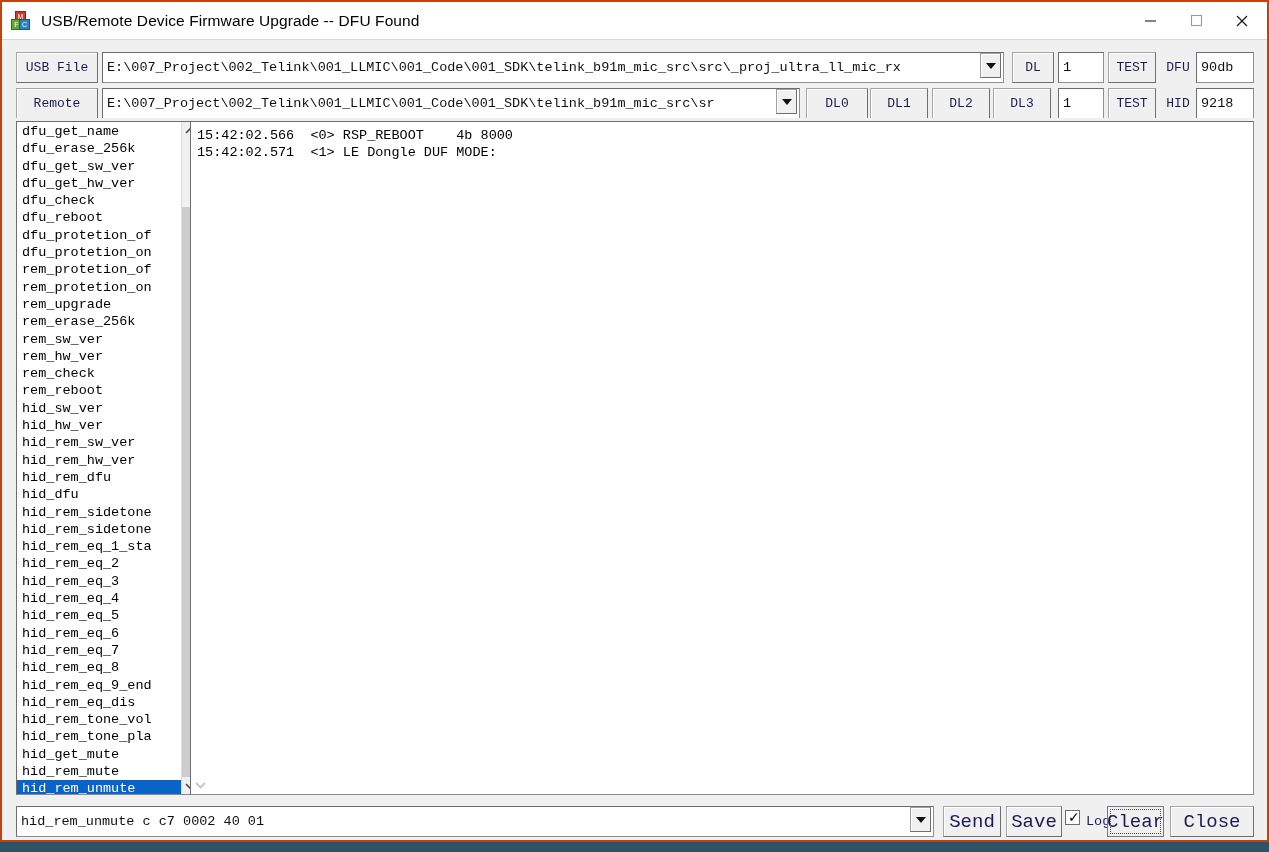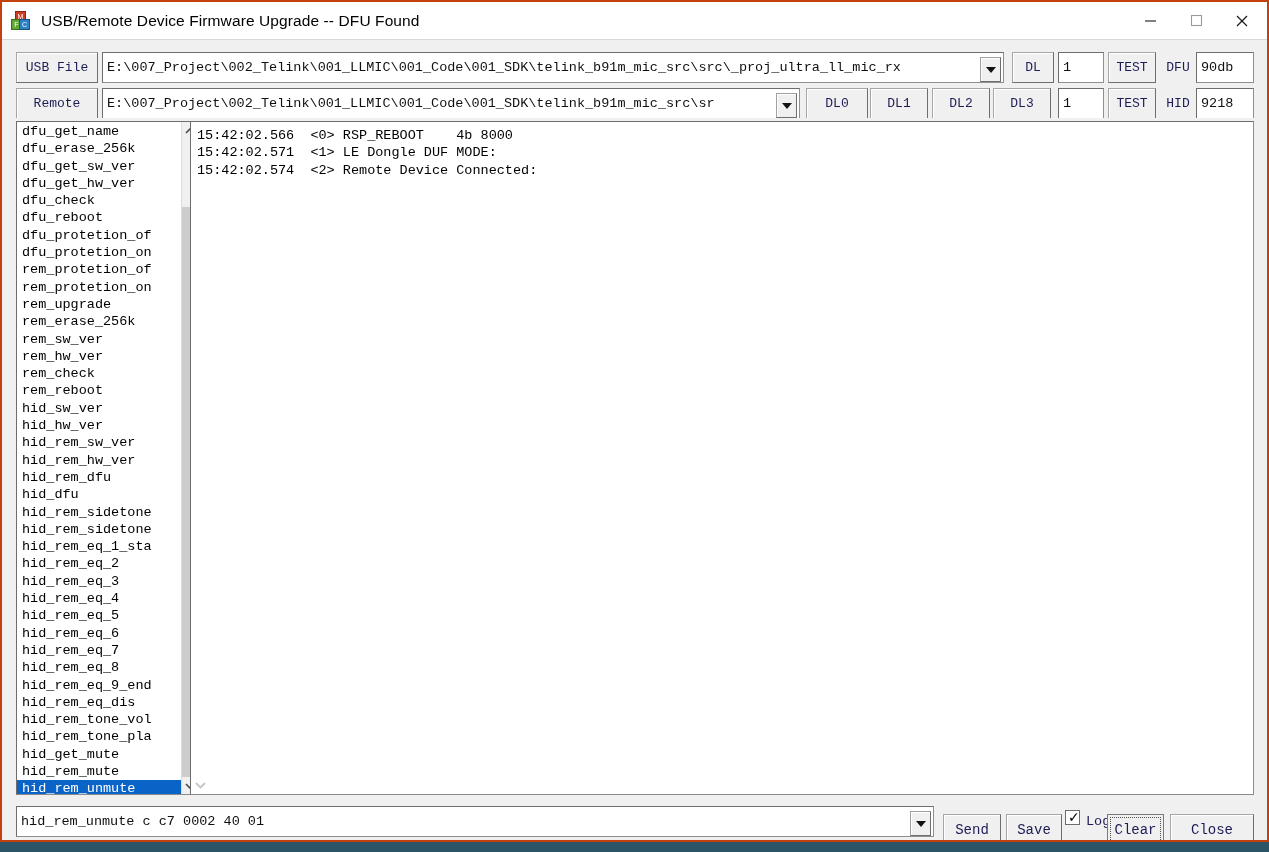--- a/index.html
+++ b/index.html
@@ -145,7 +145,7 @@
     color: #101010;
     overflow: hidden;
     display: flex;
-    align-items: flex-end;
+    align-items: flex-start;
   }
   .combo .ctext {
     flex: 1 1 auto;

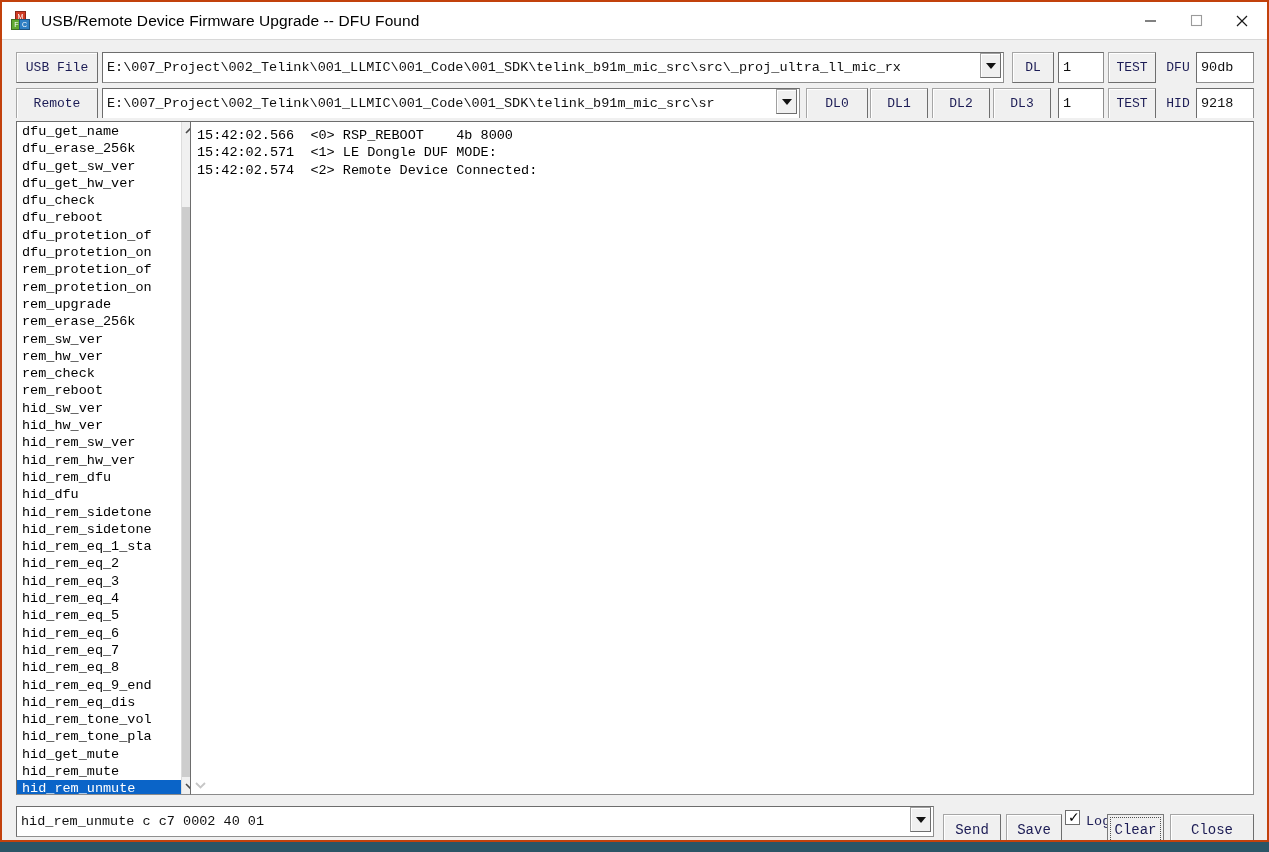--- a/index.html
+++ b/index.html
@@ -503,7 +503,6 @@
       <div id="log-text">
           <div class="logline">15:42:02.566  &lt;0&gt; RSP_REBOOT    4b 8000</div>
           <div class="logline">15:42:02.571  &lt;1&gt; LE Dongle DUF MODE:</div>
-          <div class="logline">15:42:02.574  &lt;2&gt; Remote Device Connected:</div>
         </div>
       <div class="sb-flat">
         <div class="arrow up">

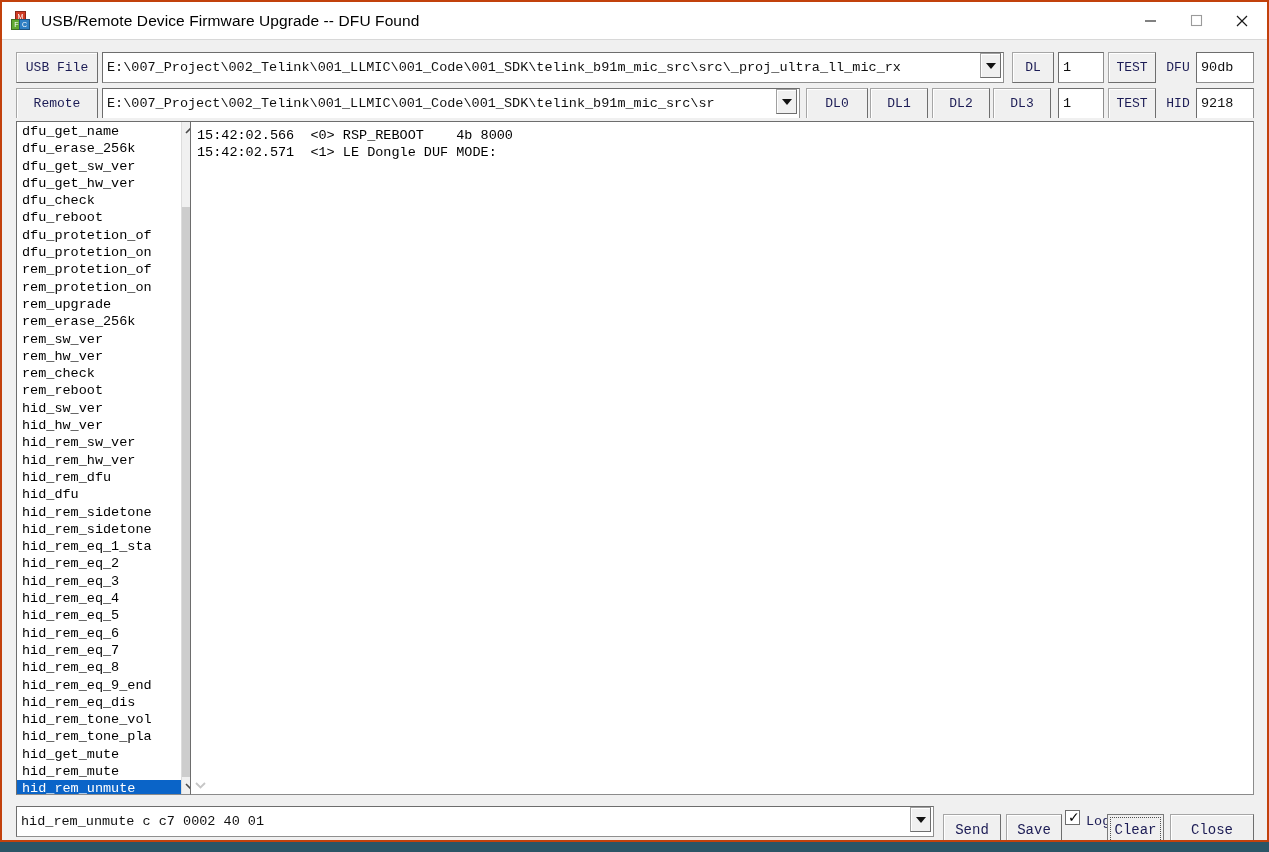--- a/index.html
+++ b/index.html
@@ -320,13 +320,12 @@
     border-bottom-color: #6e6e6e;
     box-shadow: inset 1px 1px 0 #ffffff;
     font-family: "Liberation Mono", monospace;
-    font-size: 14px;
+    font-size: 19px;
     color: #1c1c55;
     display: flex; align-items: center; justify-content: center;
     box-sizing: border-box;
     cursor: default;
     user-select: none;
-    margin-top: 8px;
   }
   #log-check {
     position: absolute;

